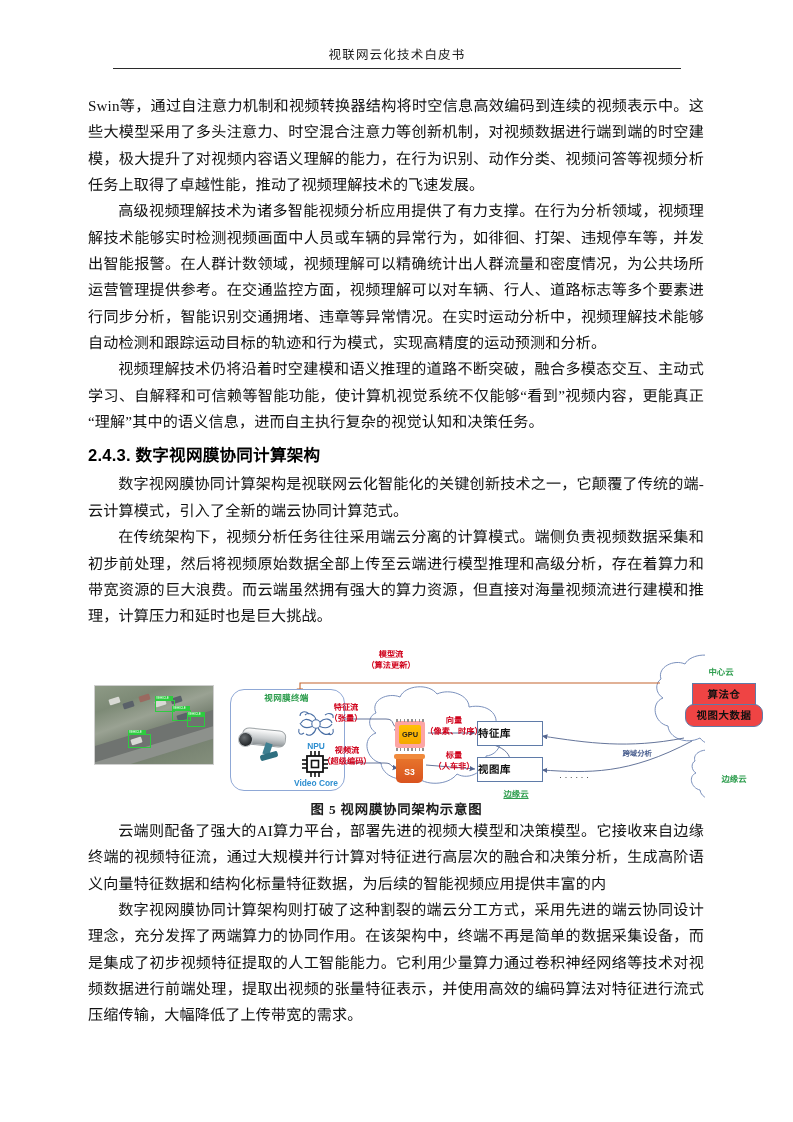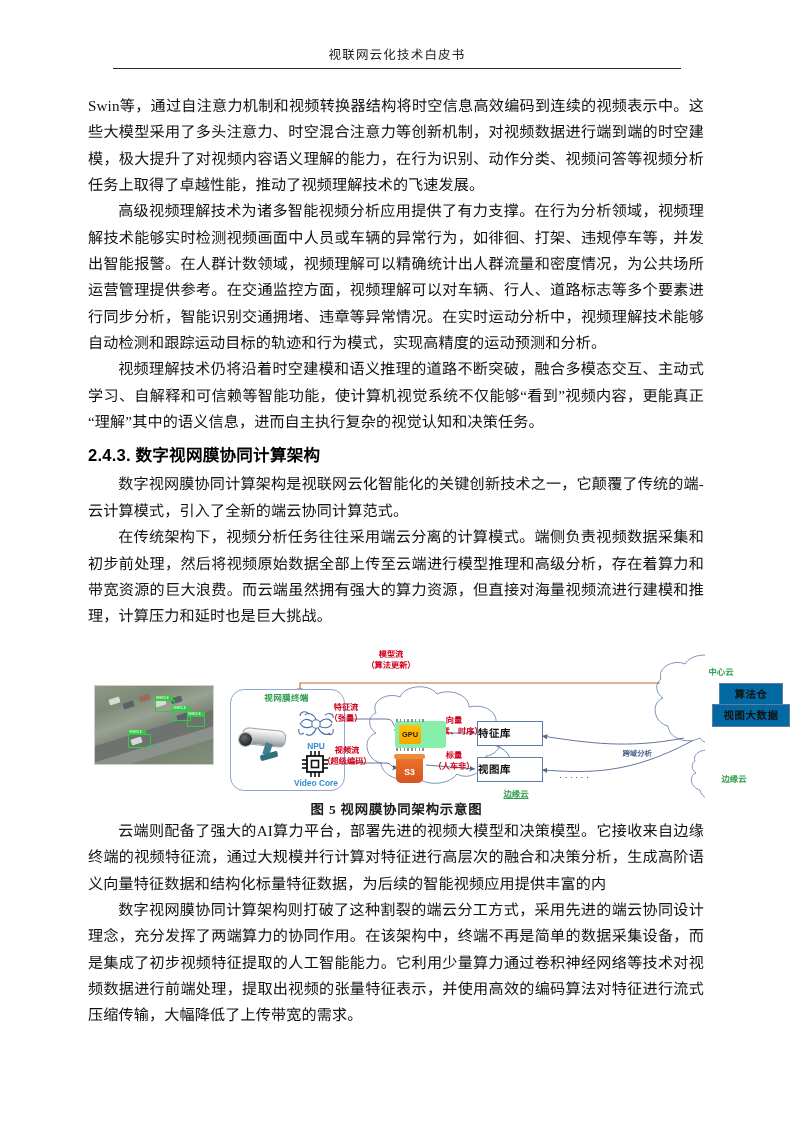--- a/index.html
+++ b/index.html
@@ -364,14 +364,13 @@
   .cloudbox {
     position: absolute;
     border: 1px solid #5f7ba8;
-    background: #0369a1;
+    background: #ef4444;
     font-size: 10.4px;
     font-weight: bold;
     text-align: center;
     color: #111111;
     font-family: "Liberation Serif", "DejaVu Serif", serif;
     letter-spacing: 0.6px;
-    margin-left: 27px;
   }
 
   .dots {

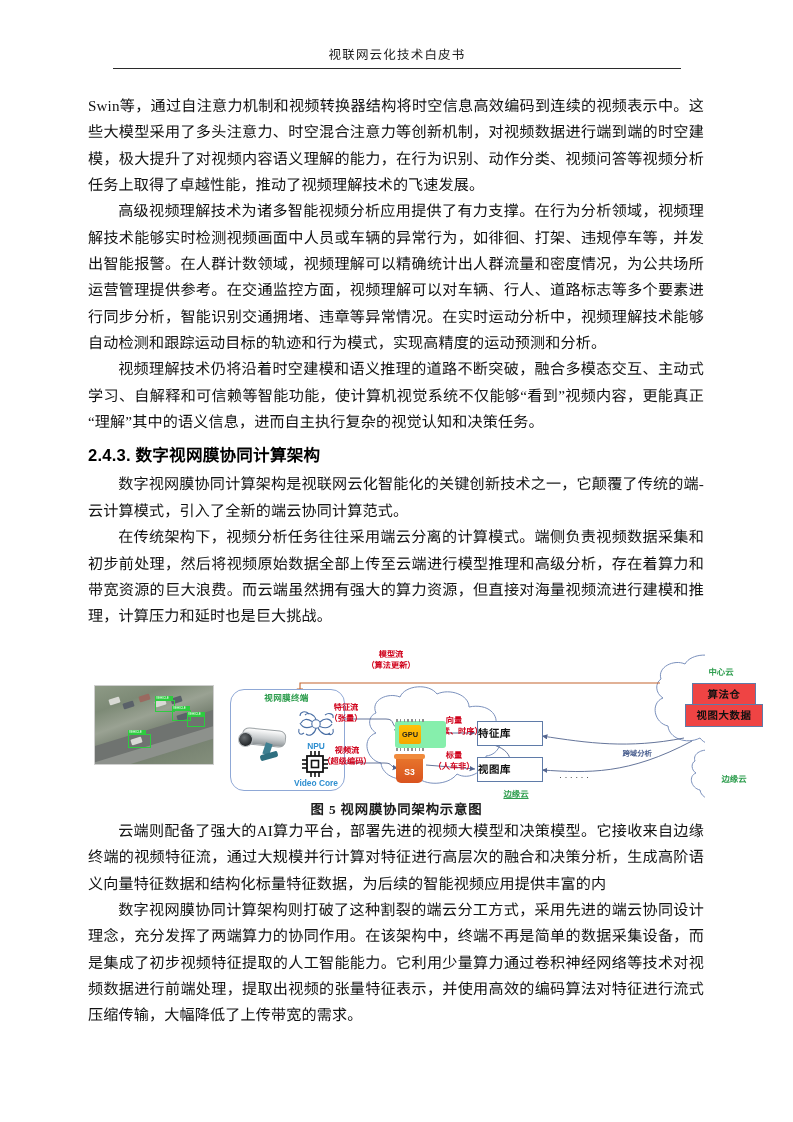--- a/index.html
+++ b/index.html
@@ -593,7 +593,7 @@
     <div class="libbox" style="left:389px; top:112px; width:64px; height:23px; line-height:23px;">视图库</div>
 
     <div class="cloudbox" style="left:604px; top:38px; width:62px; height:21px; line-height:21px;">算法仓</div>
-    <div class="cloudbox" style="left:597px; top:59px; width:76px; height:21px; line-height:21px;">视图大数据</div>
+    <div class="cloudbox" style="left:597px; top:59px; width:76px; height:21px; line-height:21px;border-radius:9px;">视图大数据</div>
 
     <div class="green-lbl" style="left:598px; top:20px; width:70px;">中心云</div>
     <div class="green-lbl" style="left:398px; top:142px; width:60px; text-decoration:underline;">边缘云</div>

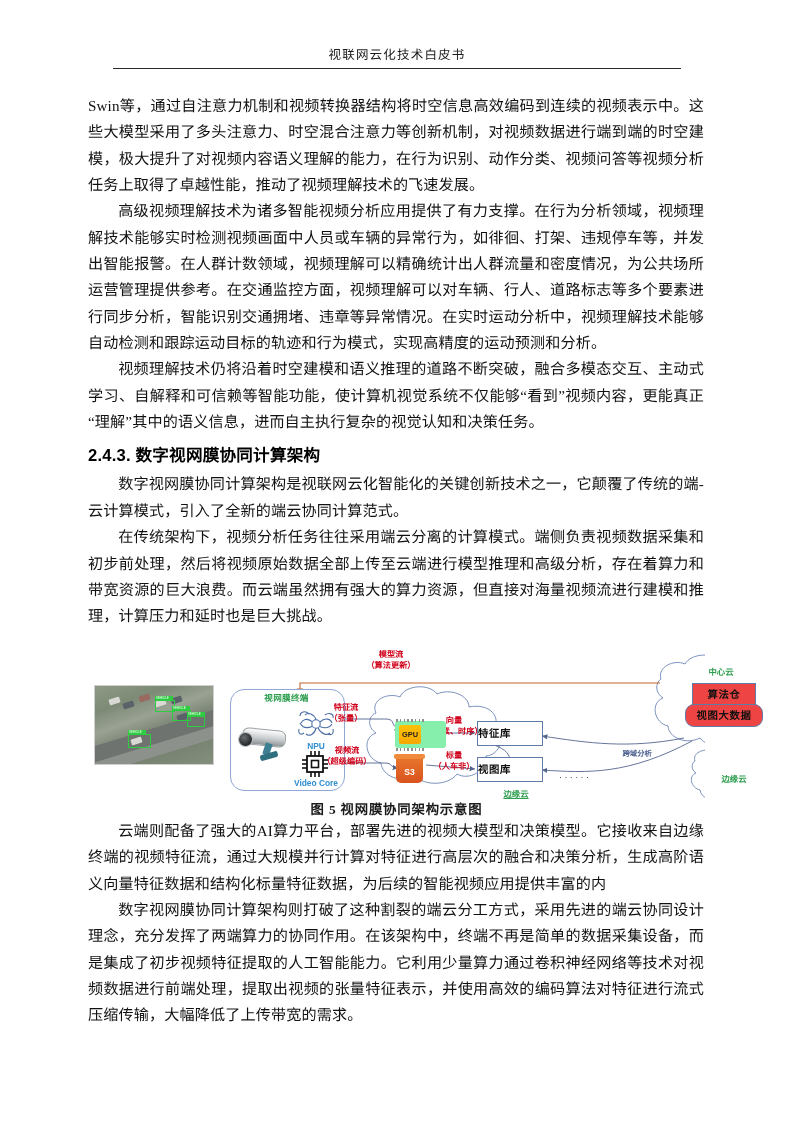--- a/index.html
+++ b/index.html
@@ -295,9 +295,8 @@
     top: 76px;
     width: 30px;
     height: 27px;
-    background: #86efac;
+    background: #fca5a5;
     border-radius: 3px;
-    padding-left: 21px;
   }
   .gpu-chip .die {
     position: absolute;

